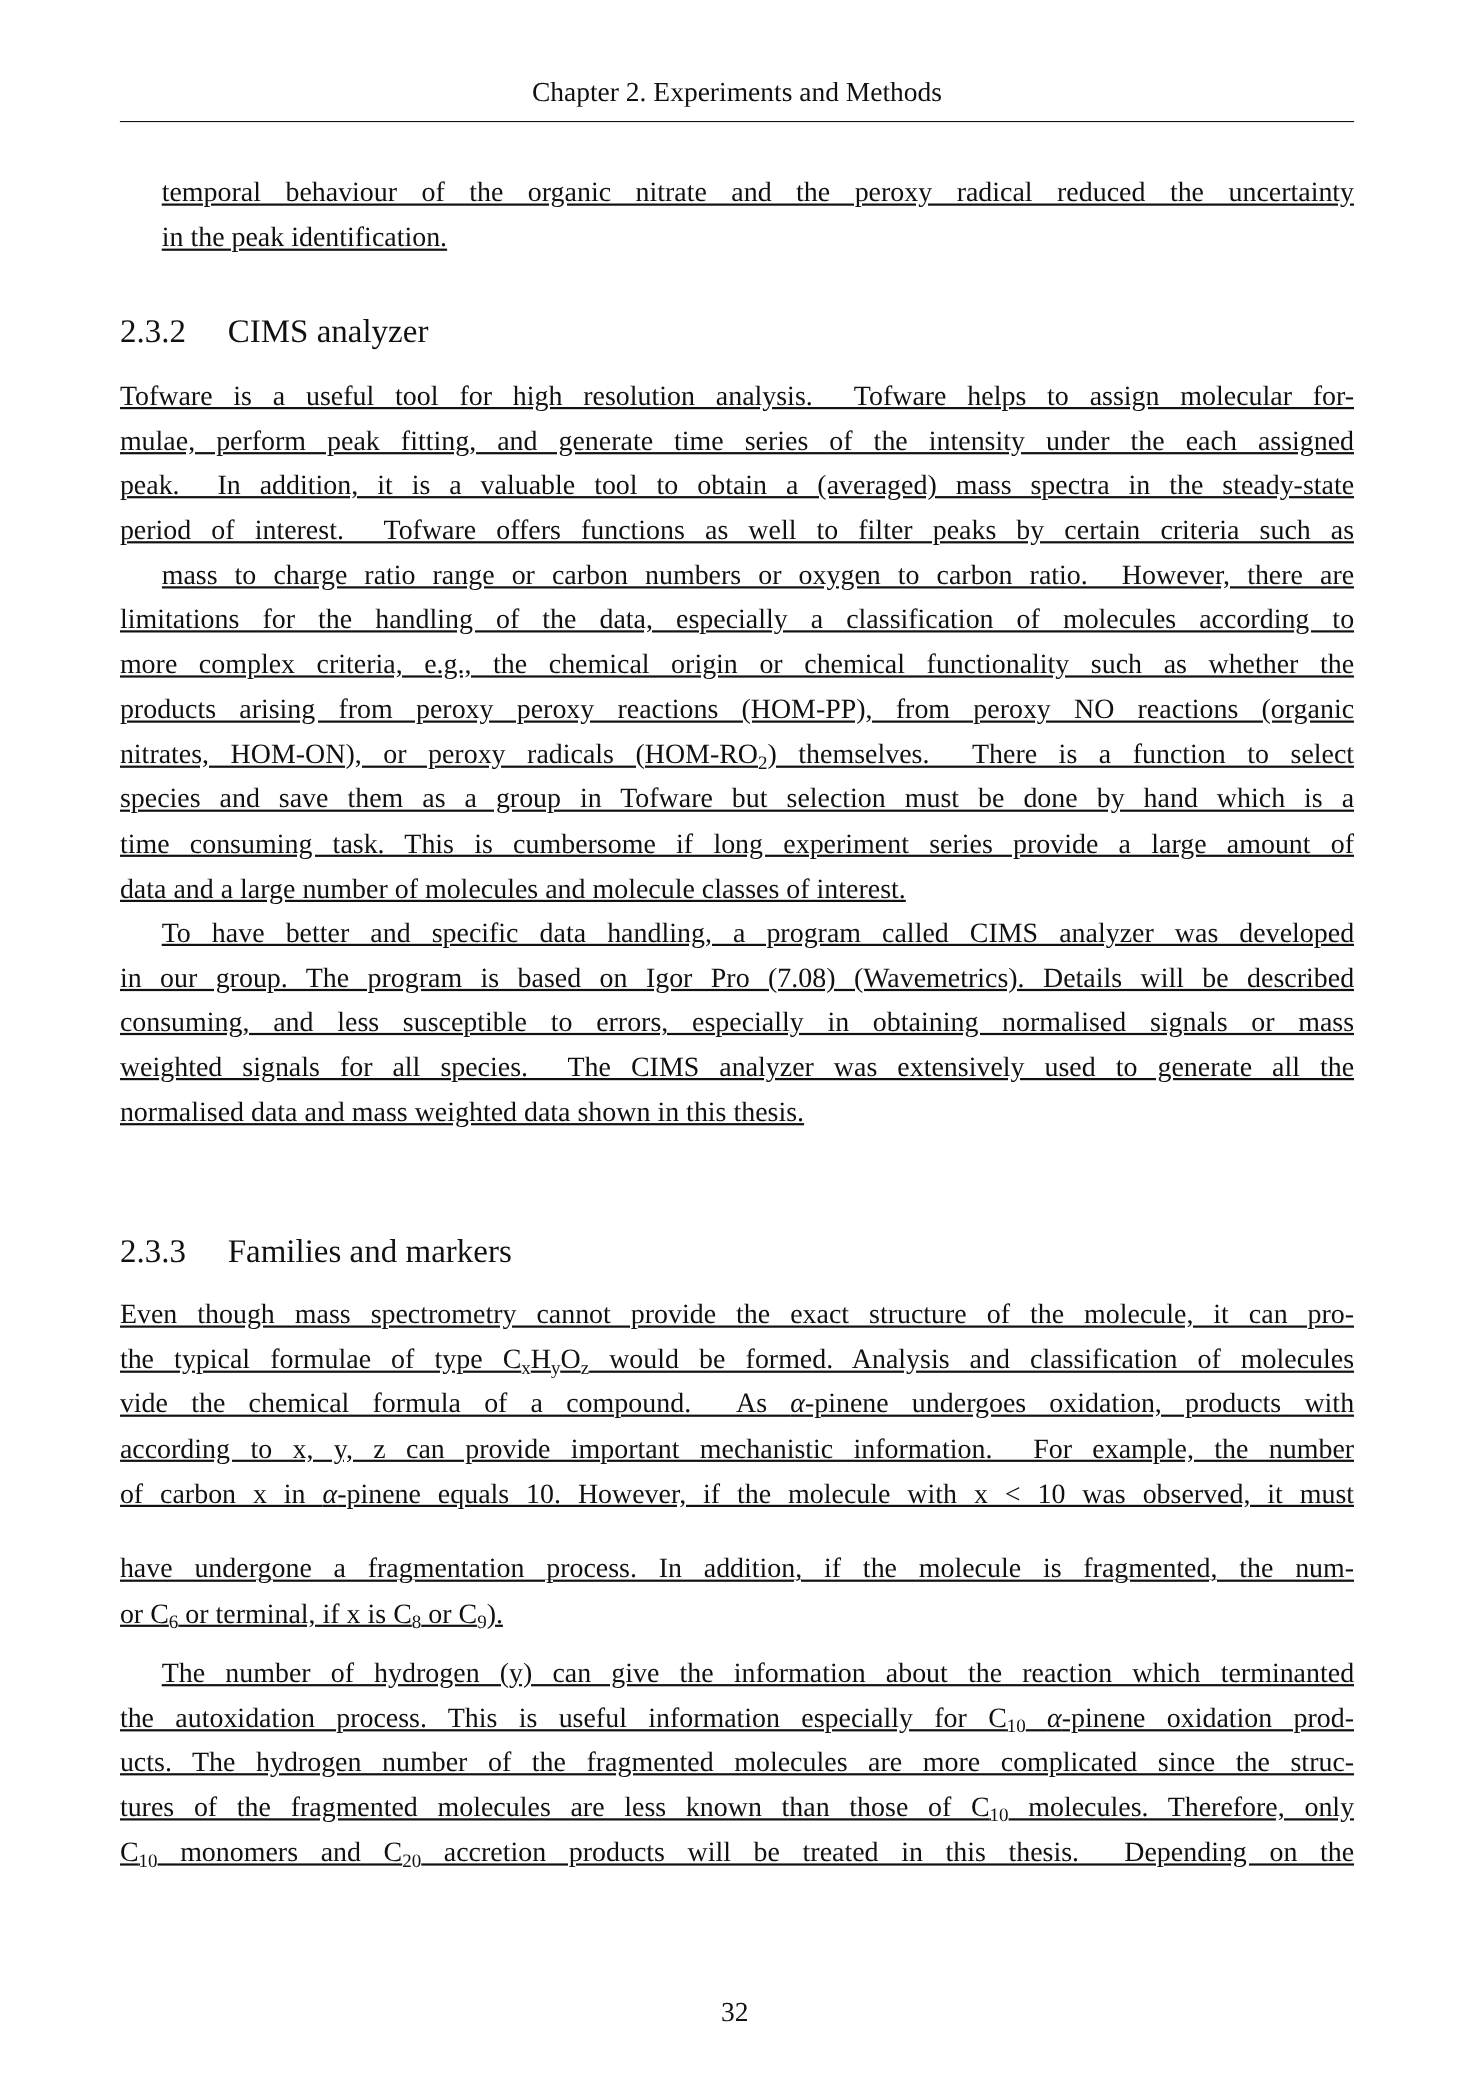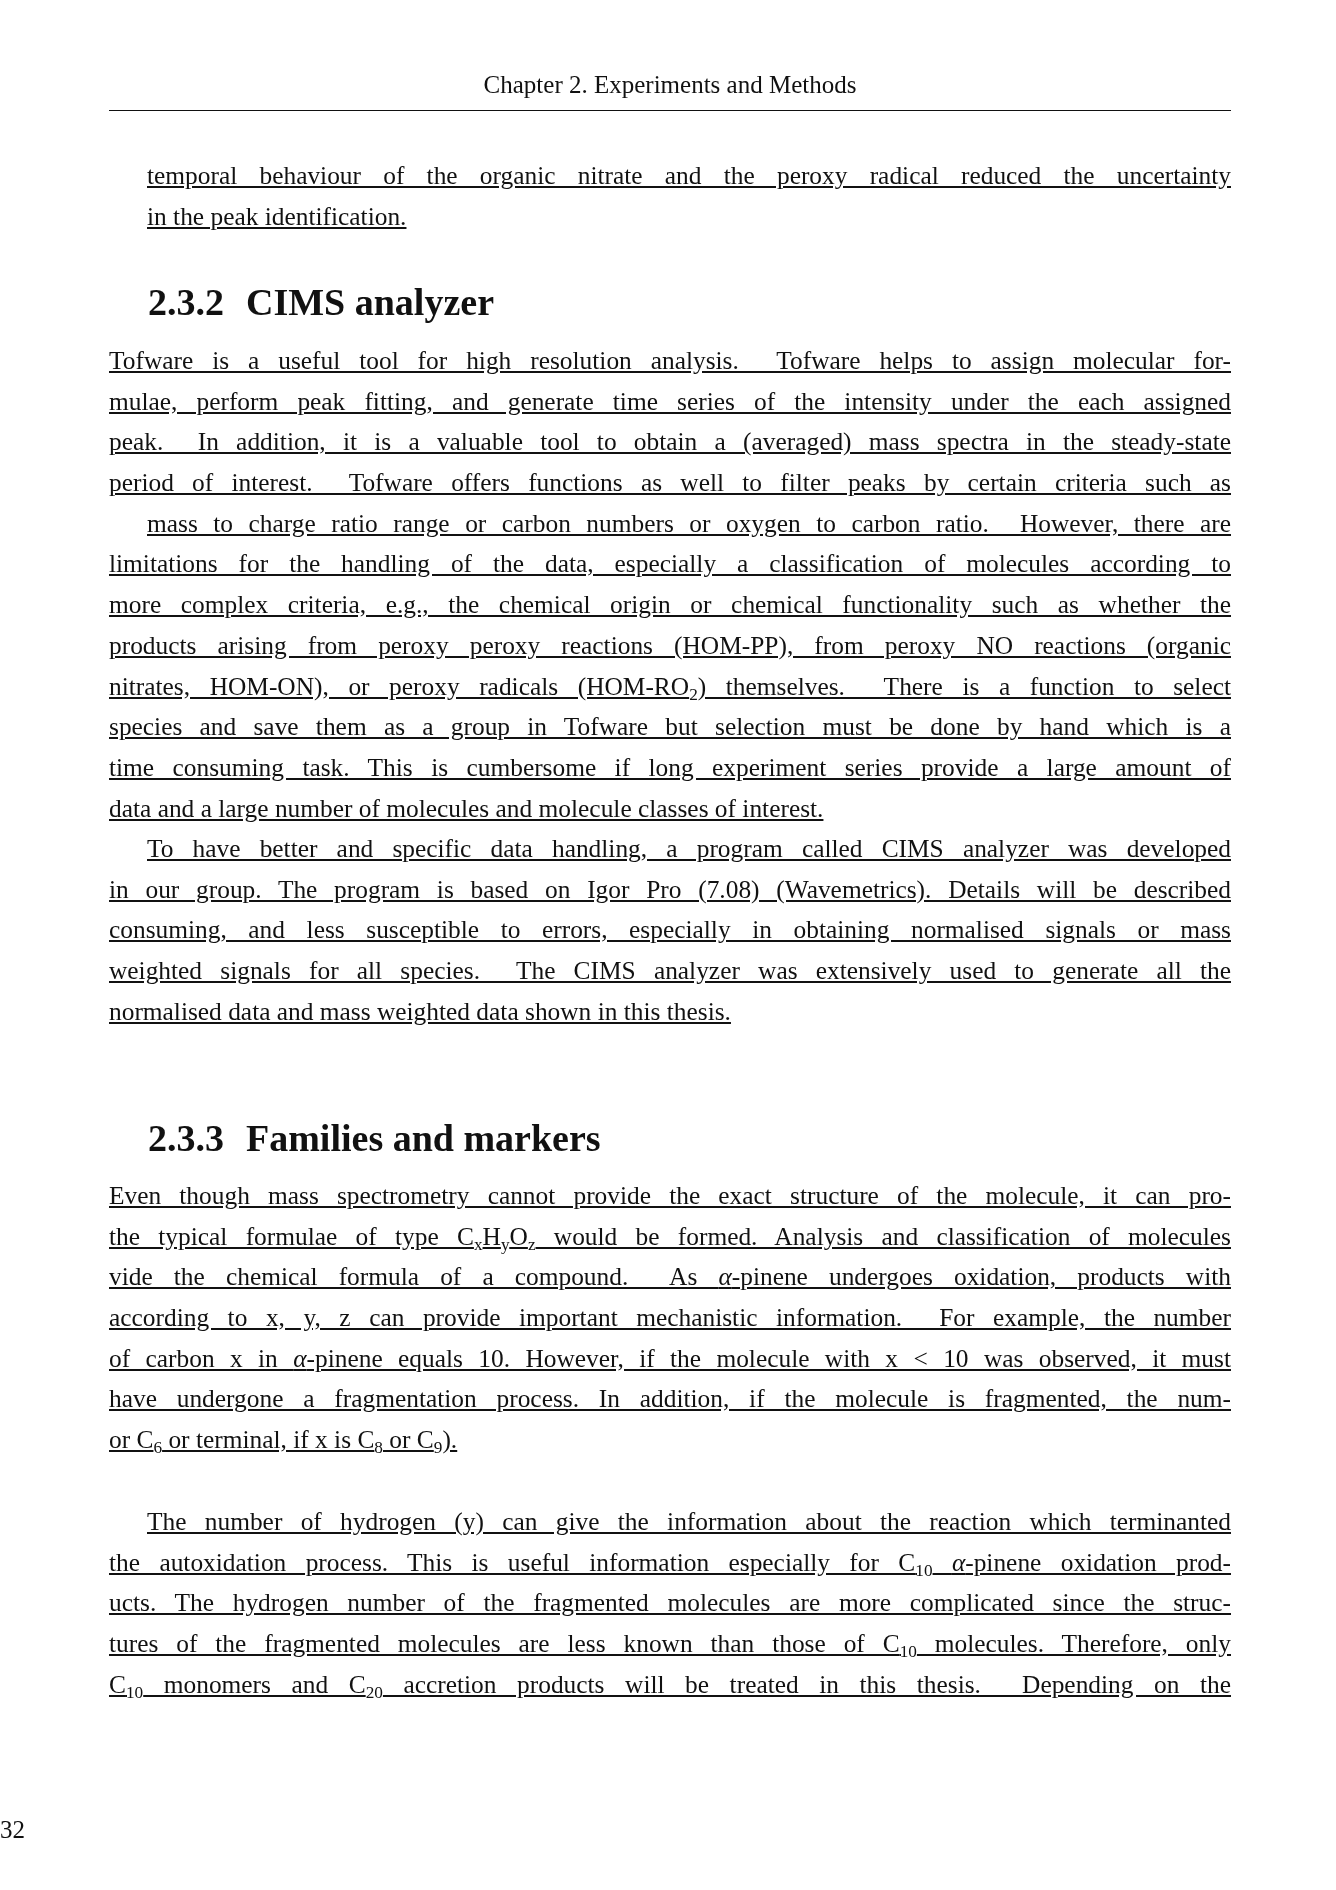--- a/index.html
+++ b/index.html
@@ -14,7 +14,7 @@
           text-align: justify; text-align-last: justify; white-space: nowrap; }
   .line.last { text-align-last: left; }
   .line.indent { padding-left: 38px; }
-  .heading { position: absolute; left: 109px; font-weight: bold; font-size: 38px; line-height: 36px; margin-left: 39px; }
+  .heading { position: absolute; left: 109px; font-weight: normal; font-size: 30px; line-height: 36px; }
   .heading .num { display: inline-block; width: 98px; }
   sub { font-size: 0.68em; vertical-align: -0.28em; line-height: 0; }
   .greek { font-style: italic; }

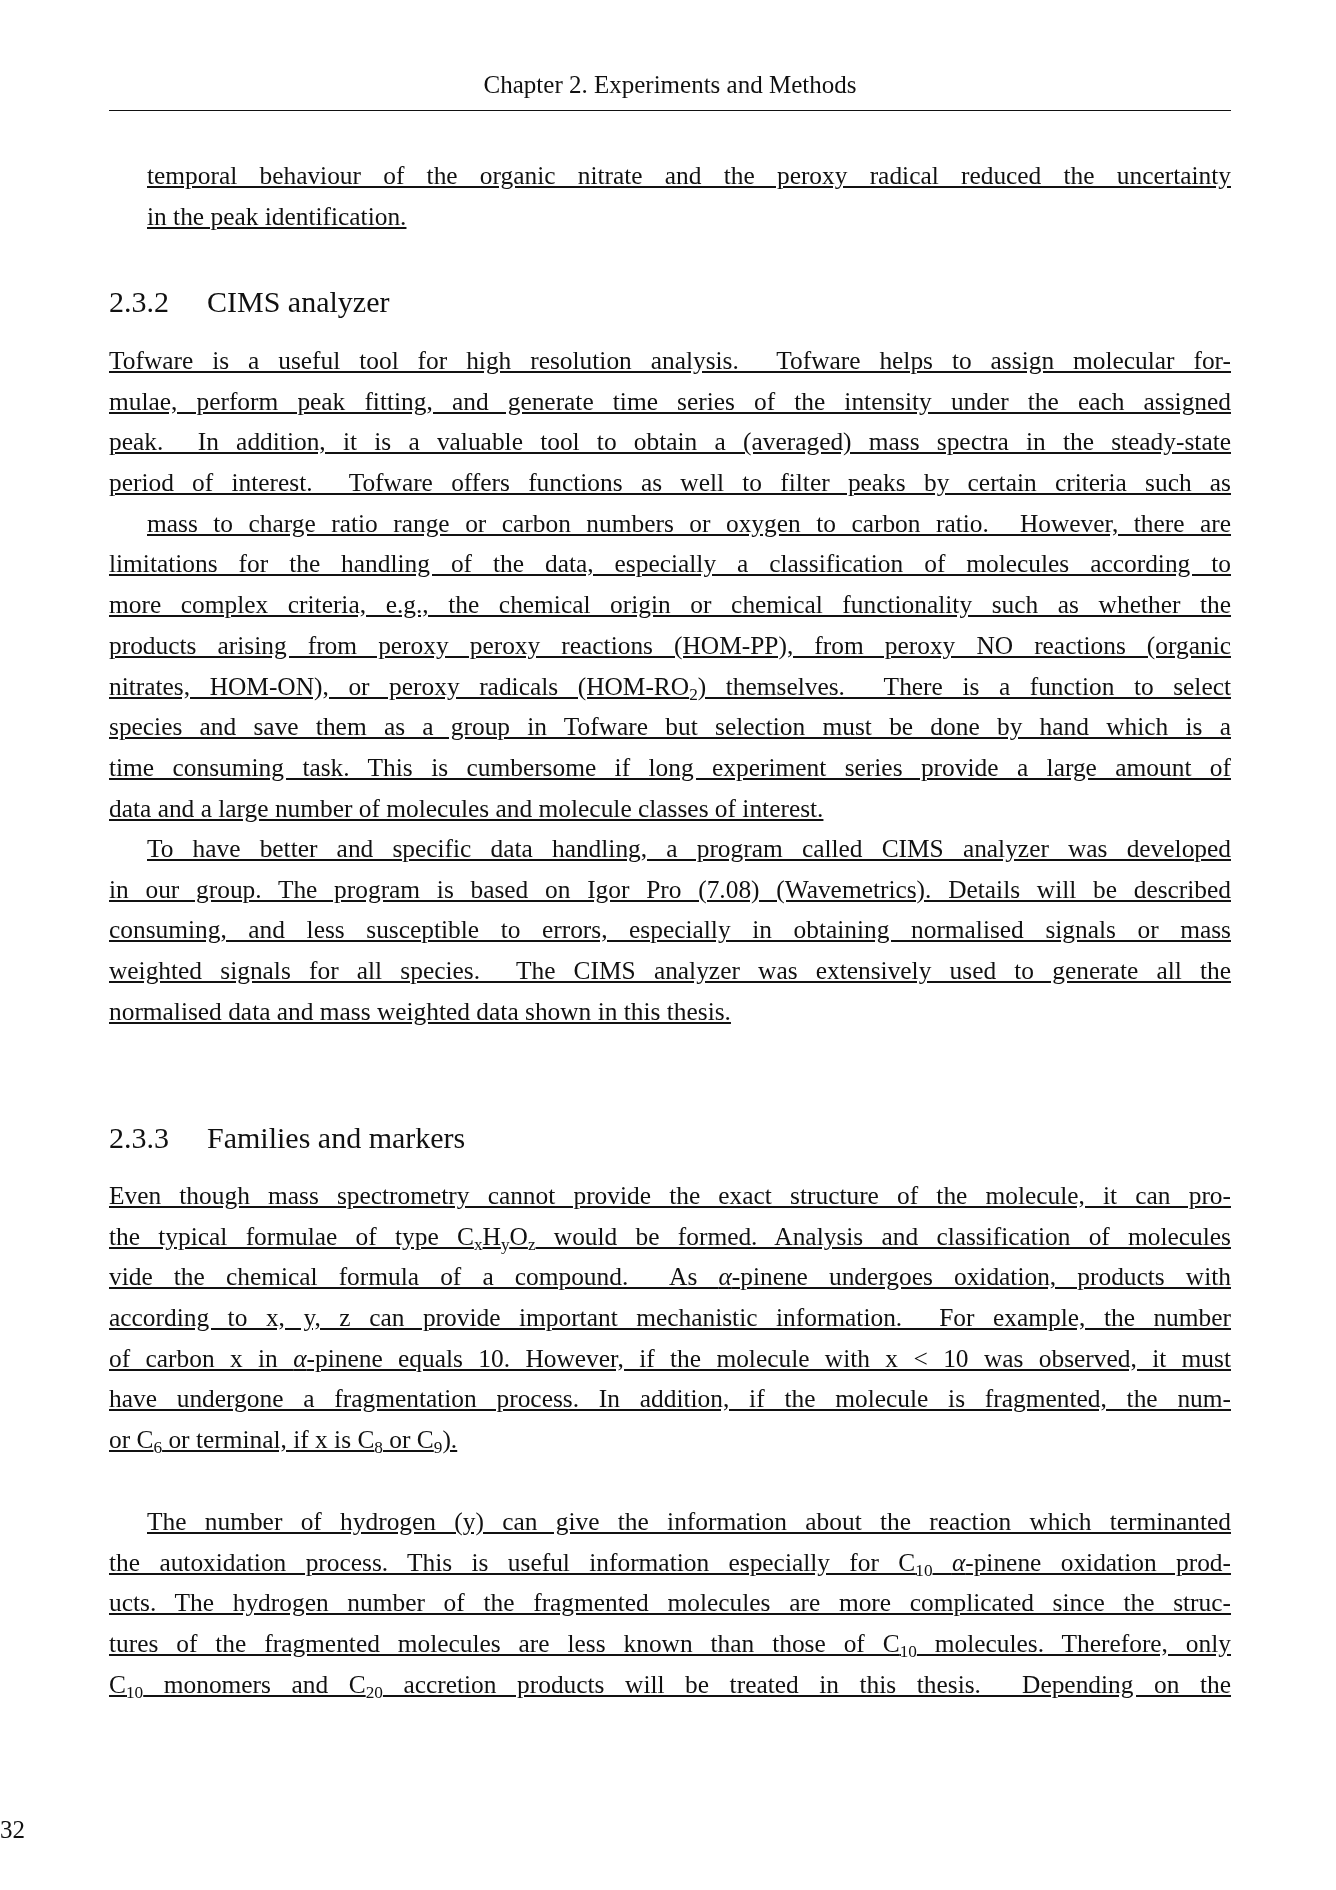--- a/index.html
+++ b/index.html
@@ -68,7 +68,7 @@
   <span class="line" style="white-space: pre-wrap; overflow: hidden;"><span>vide the chemical formula of a compound.  As </span><span class="greek">α</span><span>-pinene undergoes oxidation, products with</span></span>
   <span class="line" style="white-space: pre-wrap; overflow: hidden;">according to x, y, z can provide important mechanistic information.  For example, the number</span>
   <span class="line" style="white-space: pre-wrap; overflow: hidden;"><span>of carbon x in </span><span class="greek">α</span><span>-pinene equals 10. However, if the molecule with x &lt; 10 was observed, it must</span></span>
-  <span class="line" style="white-space: pre-wrap; overflow: hidden;">have undergone a fragmentation process. In addition, if the molecule is fragmented, the num-</span>
+  <span class="line" style="white-space: pre-wrap; overflow: hidden; margin-top: 28px;">have undergone a fragmentation process. In addition, if the molecule is fragmented, the num-</span>
   <span class="line last" style="white-space: pre-wrap; overflow: hidden;"><span>or C</span><sub>6</sub><span> or terminal, if x is C</span><sub>8</sub><span> or C</span><sub>9</sub><span>).</span></span>
 </div>
 

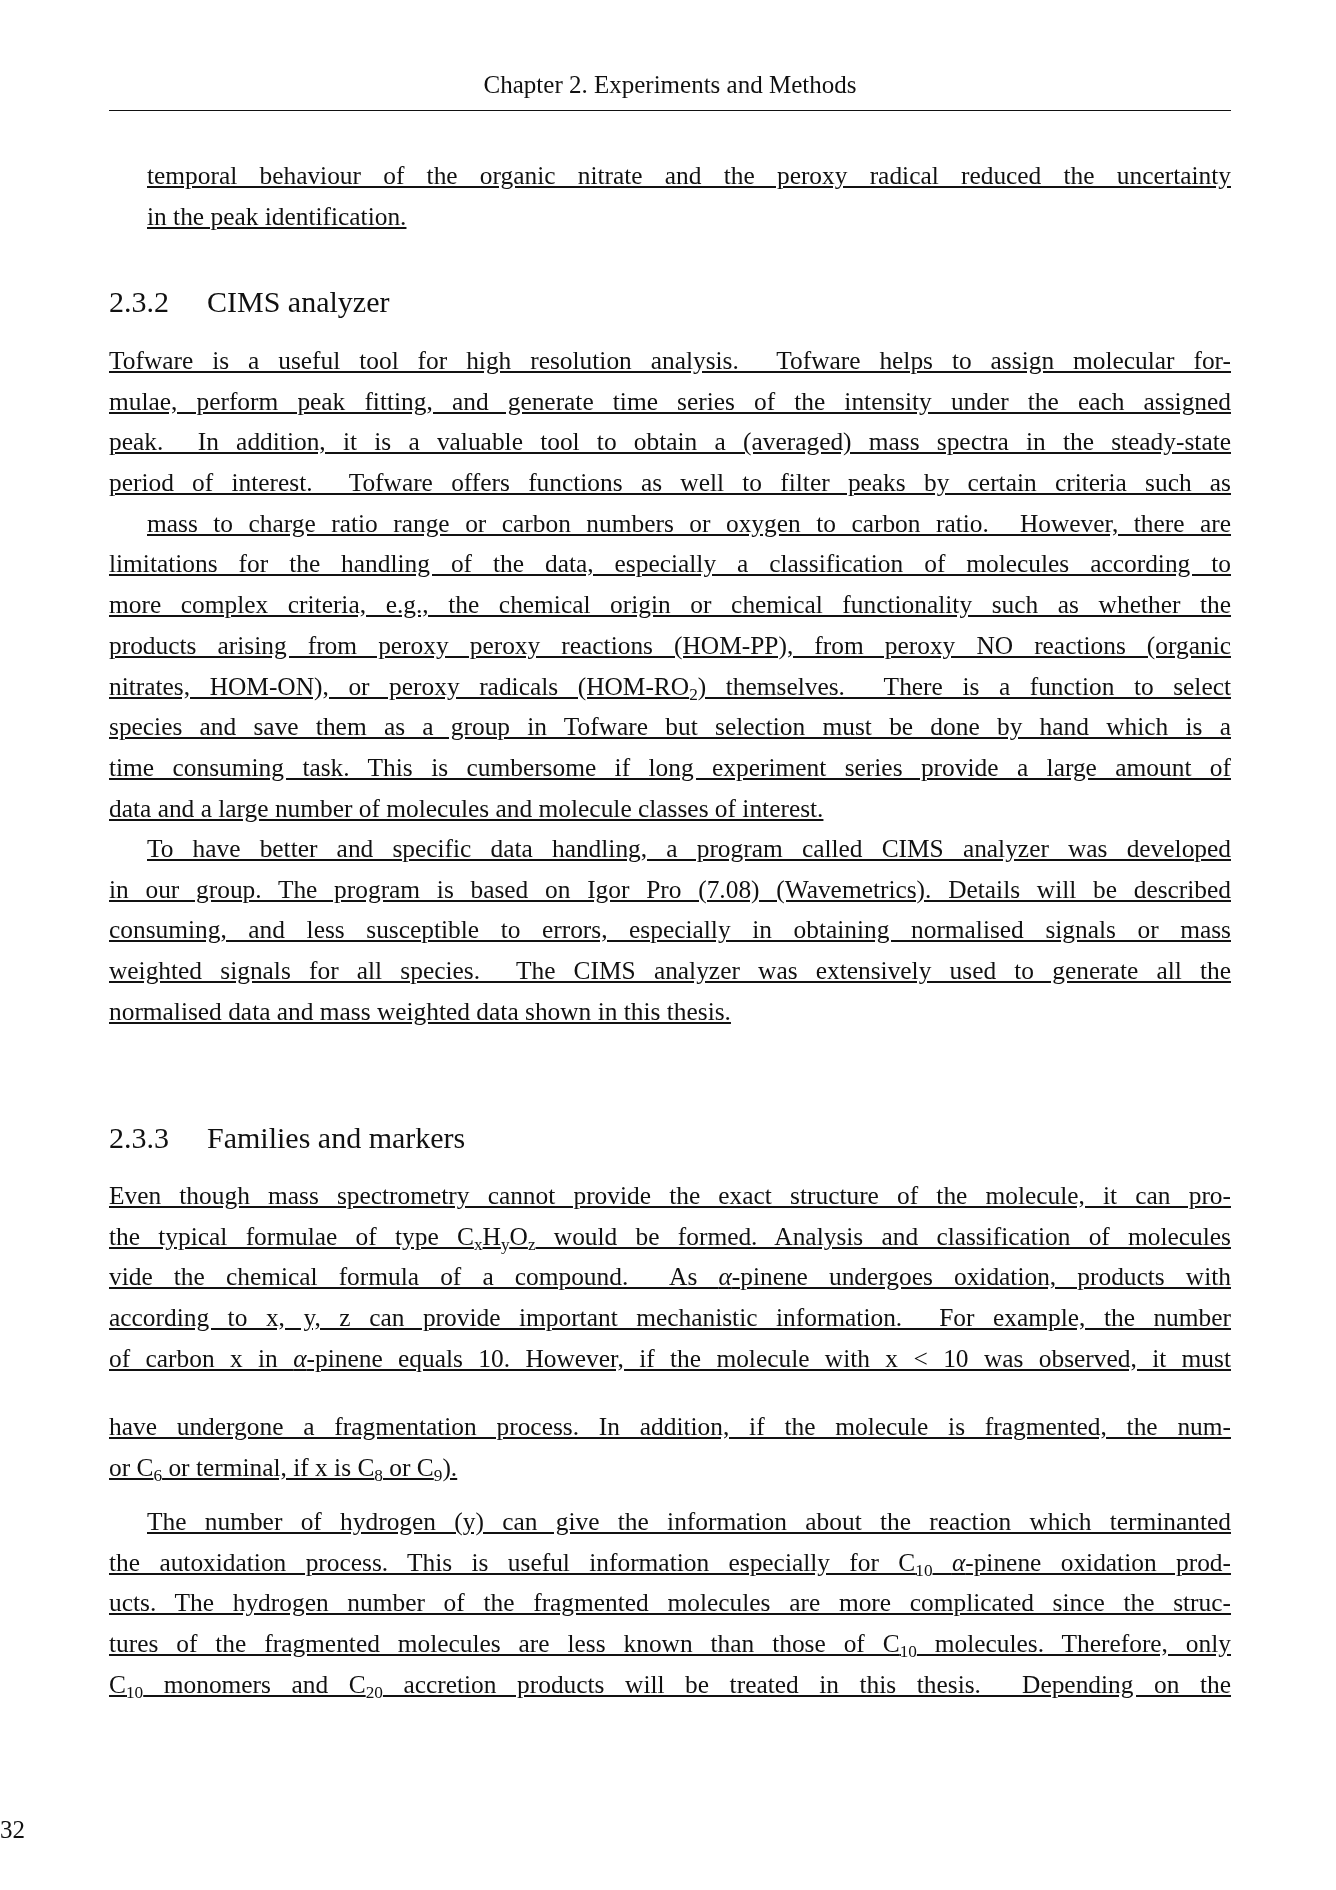--- a/index.html
+++ b/index.html
@@ -18,7 +18,7 @@
   .heading .num { display: inline-block; width: 98px; }
   sub { font-size: 0.68em; vertical-align: -0.28em; line-height: 0; }
   .greek { font-style: italic; }
-  .pagenum { position: absolute; left: 0; width: 1336px; top: 1816px; font-size: 25px; }
+  .pagenum { position: absolute; left: 0; width: 1336px; top: 1816px; text-align: center; font-size: 25px; }
 </style>
 </head>
 <body>

